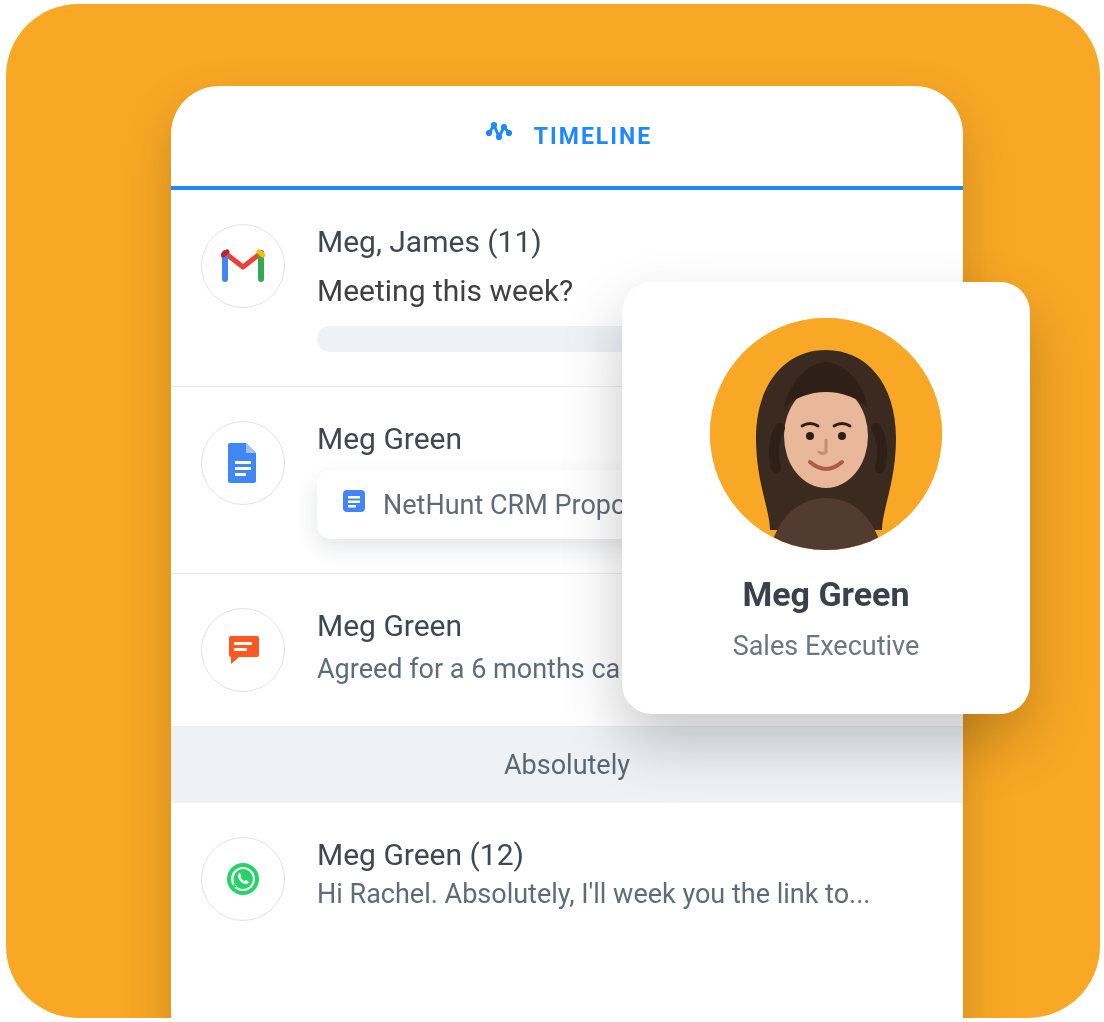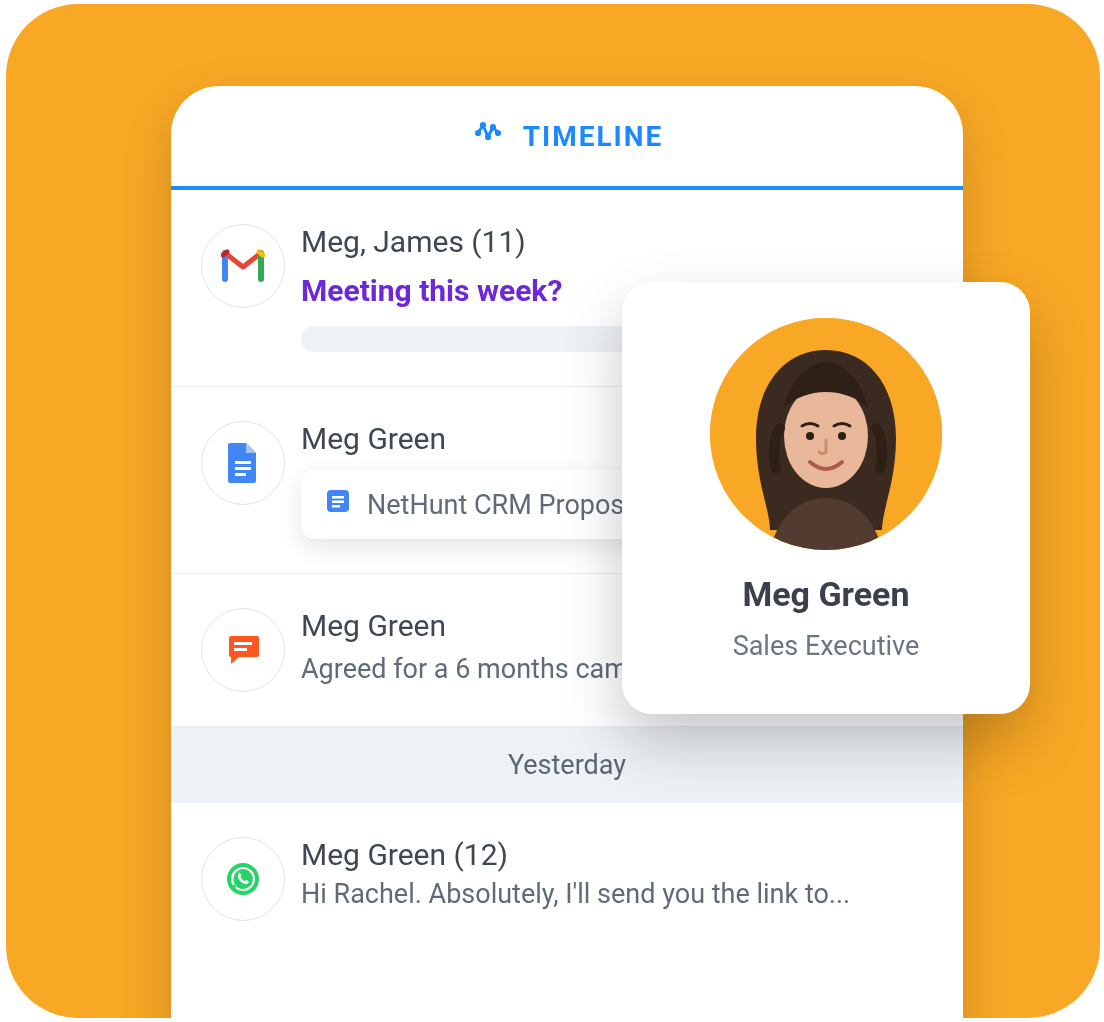--- a/index.html
+++ b/index.html
@@ -47,7 +47,7 @@
       color: #1E88FF;
       font-weight: 700;
       letter-spacing: 2px;
-      font-size: 28px;
+      font-size: 23px;
     }
     
     .entry {

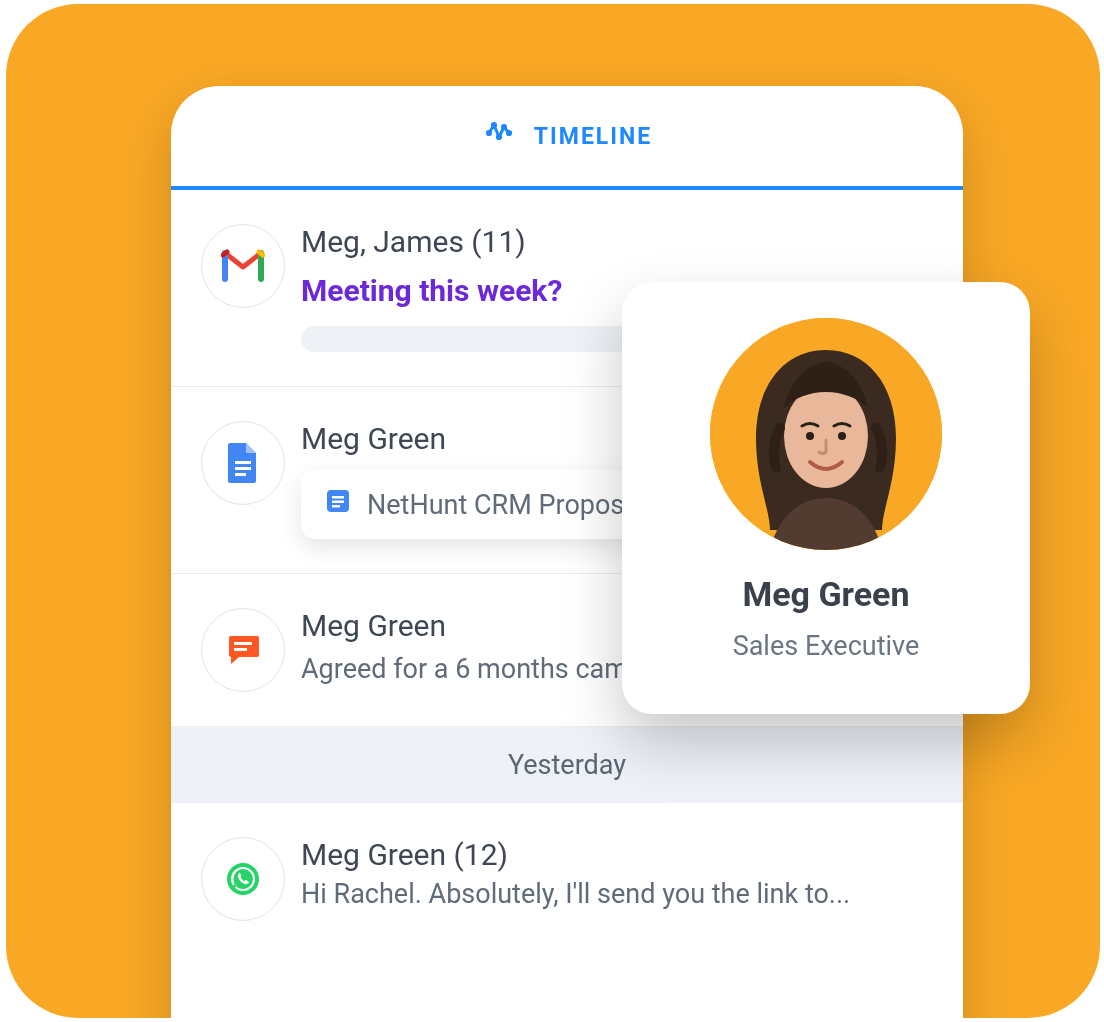--- a/index.html
+++ b/index.html
@@ -53,7 +53,7 @@
     .entry {
       display: flex;
       align-items: flex-start;
-      gap: 16px;
+      gap: 32px;
       padding: 34px 26px 34px 30px;
       border-bottom: 1px solid #ECECEC;
     }

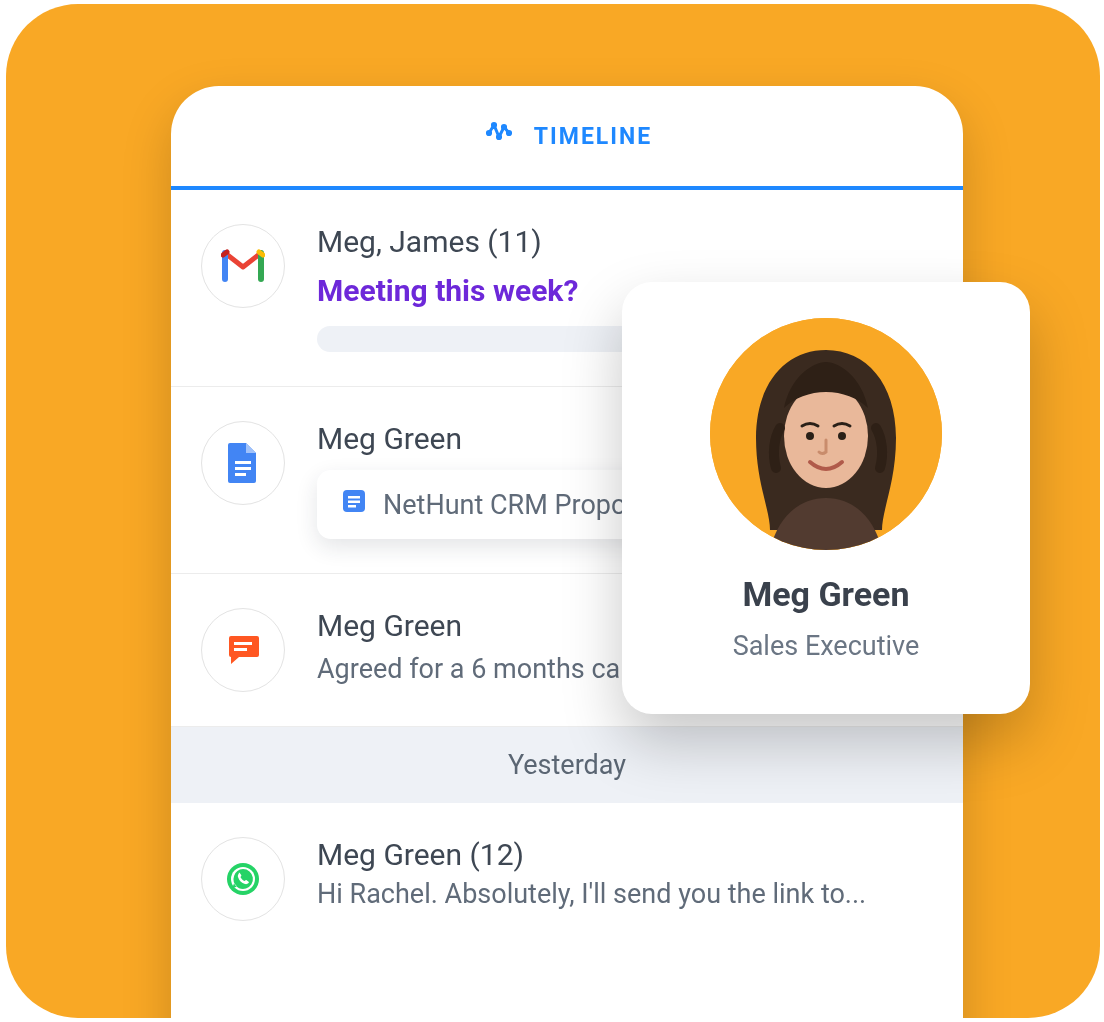--- a/index.html
+++ b/index.html
@@ -72,9 +72,9 @@
       margin-bottom: 14px;
     }
     .line2-bold {
-      color: #6d28d9;
+      color: #404040;
       font-size: 30px;
-      font-weight: 700;
+      font-weight: 400;
       margin-bottom: 18px;
     }
     .line2 {

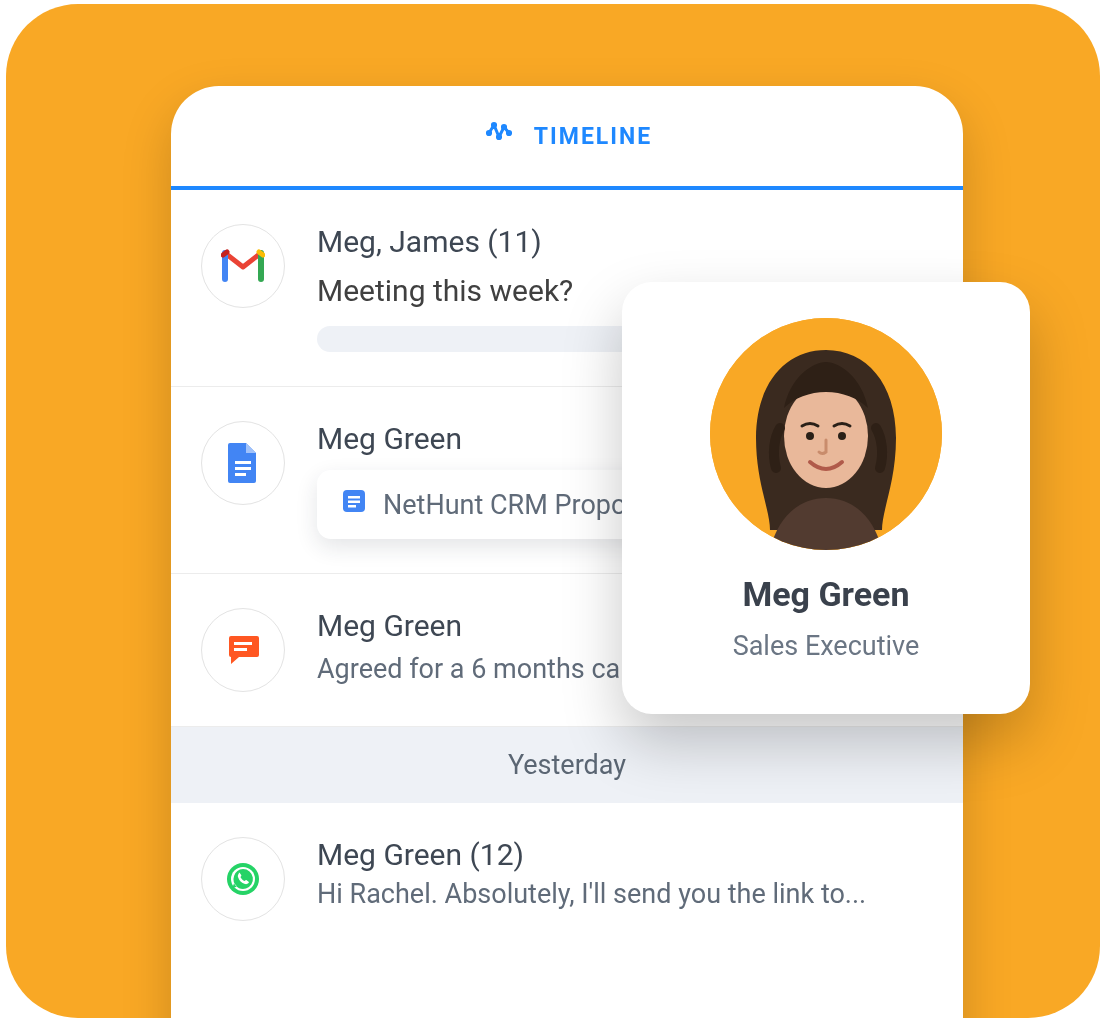--- a/index.html
+++ b/index.html
@@ -227,7 +227,7 @@
     </div>
 
     <div class="section-divider">
-      <span>Yesterday</span>
+      <span>Absolutely</span>
     </div>
 
     <div class="entry" style="border-bottom:none">

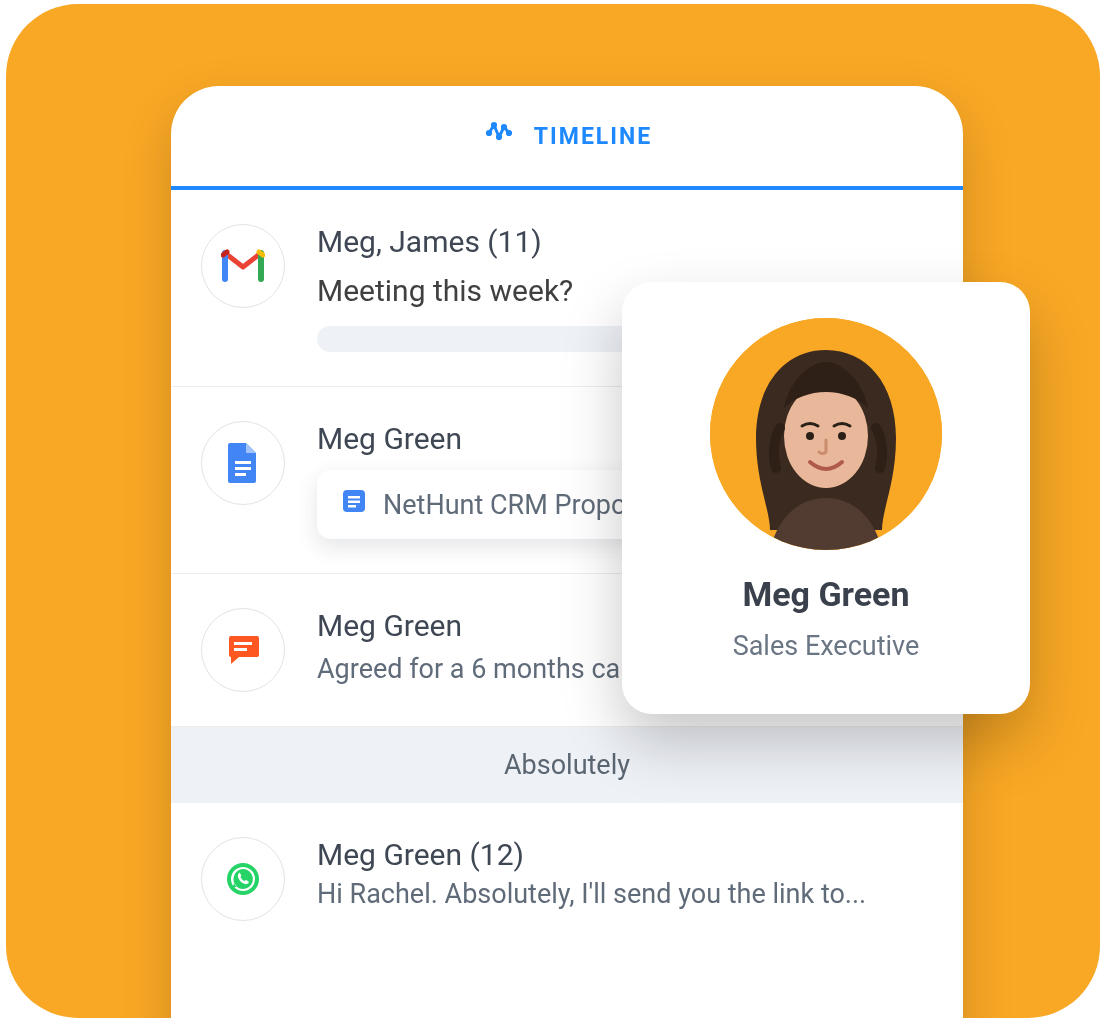--- a/index.html
+++ b/index.html
@@ -241,7 +241,7 @@
       </div>
       <div class="entry-body">
         <div class="line1" style="margin-bottom:6px">Meg Green (12)</div>
-        <div class="line2">Hi Rachel. Absolutely, I'll send you the link to...</div>
+        <div class="line2">Hi Rachel. Absolutely, I'll week you the link to...</div>
       </div>
     </div>
 

